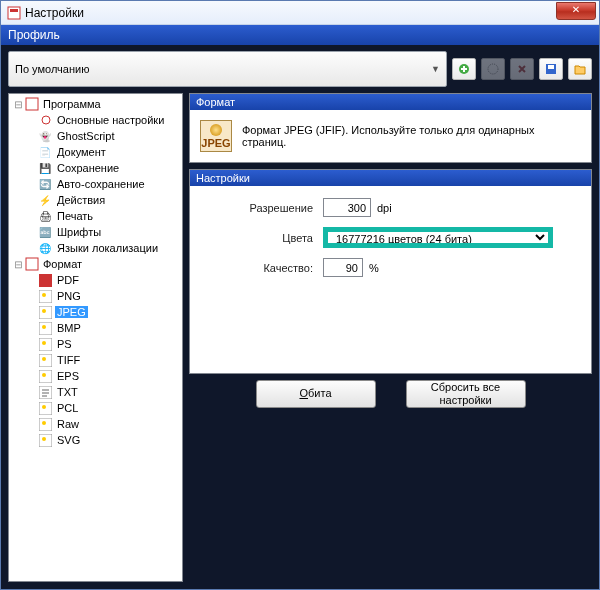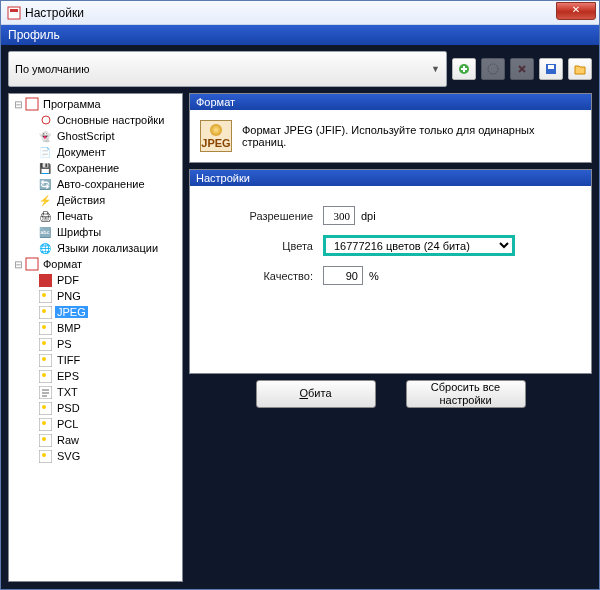--- a/index.html
+++ b/index.html
@@ -29,7 +29,7 @@
 .format-body { display: flex; align-items: center; padding: 10px; gap: 10px; }
 .jpeg-badge { width: 32px; height: 32px; border: 1px solid #aa8844; background: #f8e8c8; display: flex; flex-direction: column; align-items: center; justify-content: center; font-size: 7px; color: #884400; font-weight: bold; }
 .jpeg-badge::before { content:""; width:12px; height:12px; background: radial-gradient(circle,#ffe08a,#cc8800); border-radius:50%; margin-bottom:1px;}
-.settings-body { padding: 12px 18px 20px 18px; margin-top: 8px; }
+.settings-body { padding: 12px 18px 20px 18px; }
 .row { display: flex; align-items: center; margin-bottom: 10px; }
 .row label { width: 115px; text-align: right; padding-right: 10px; color: #222; }
 .row input[type=text] { height: 19px; border: 1px solid #828790; padding: 0 4px; text-align: right; }

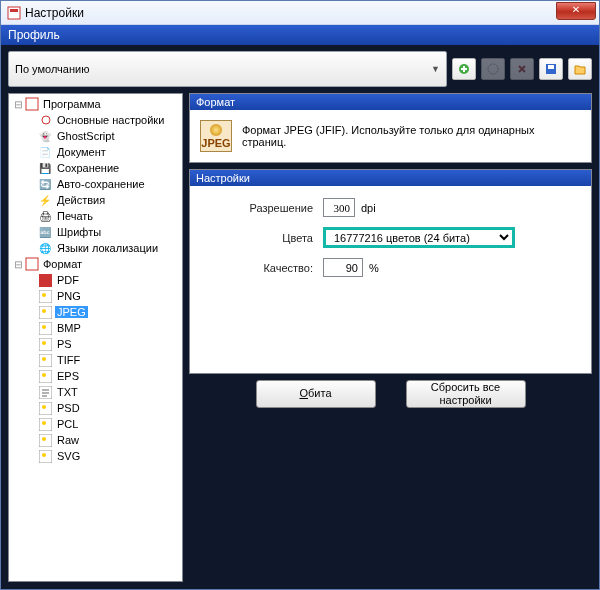--- a/index.html
+++ b/index.html
@@ -299,7 +299,7 @@
         <div class="settings-body">
           <div class="row">
             <label>Разрешение</label>
-            <input type="text" style="width: 32px; font-family: Liberation Serif, serif;" value="300">
+            <input type="text" style="width: 48px;" value="300">
             <span class="unit">dpi</span>
           </div>
           <div class="row">

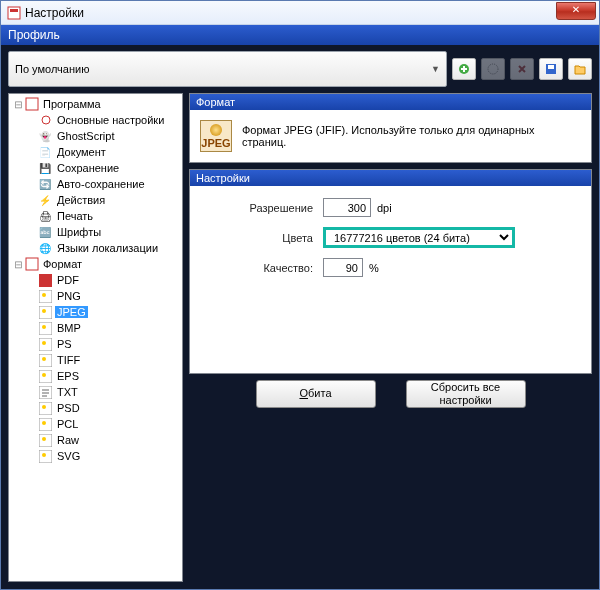--- a/index.html
+++ b/index.html
@@ -34,7 +34,7 @@
 .row label { width: 115px; text-align: right; padding-right: 10px; color: #222; }
 .row input[type=text] { height: 19px; border: 1px solid #828790; padding: 0 4px; text-align: right; }
 .row .unit { margin-left: 6px; }
-.row select { height: 21px; border: 3px solid #14b8a6; background: #fff; padding: 0 4px; width: 192px; }
+.row select { height: 21px; border: 5px solid #14b8a6; background: #fff; padding: 0 4px; width: 230px; }
 .btn-row { flex: 1; display: flex; gap: 30px; justify-content: center; }
 .btn { width: 120px; height: 28px; border: 1px solid #8a8a8a; border-radius: 3px; background: linear-gradient(to bottom, #fdfdfd, #e2e2e2); cursor: pointer; display:flex; align-items:center; justify-content:center; line-height:1.1; text-align:center; }
 svg { display:block; }

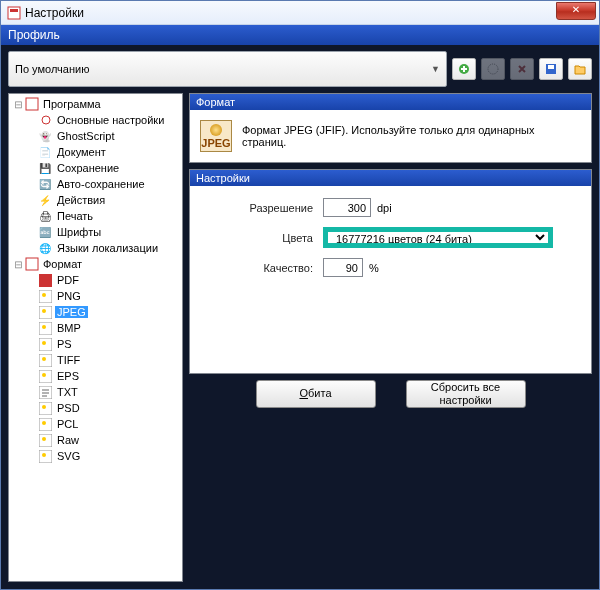--- a/index.html
+++ b/index.html
@@ -249,16 +249,6 @@
               <circle cx="5" cy="5" r="2" fill="#fc0"></circle>
             </svg>
           </span>
-          <span class="label">PSD</span>
-        </div>
-        <div class="tree-item">
-          <span class="spacer" style="width:25px"></span>
-          <span class="ticon">
-            <svg width="13" height="13">
-              <rect width="13" height="13" fill="#fff" stroke="#999"></rect>
-              <circle cx="5" cy="5" r="2" fill="#fc0"></circle>
-            </svg>
-          </span>
           <span class="label">PCL</span>
         </div>
         <div class="tree-item">

